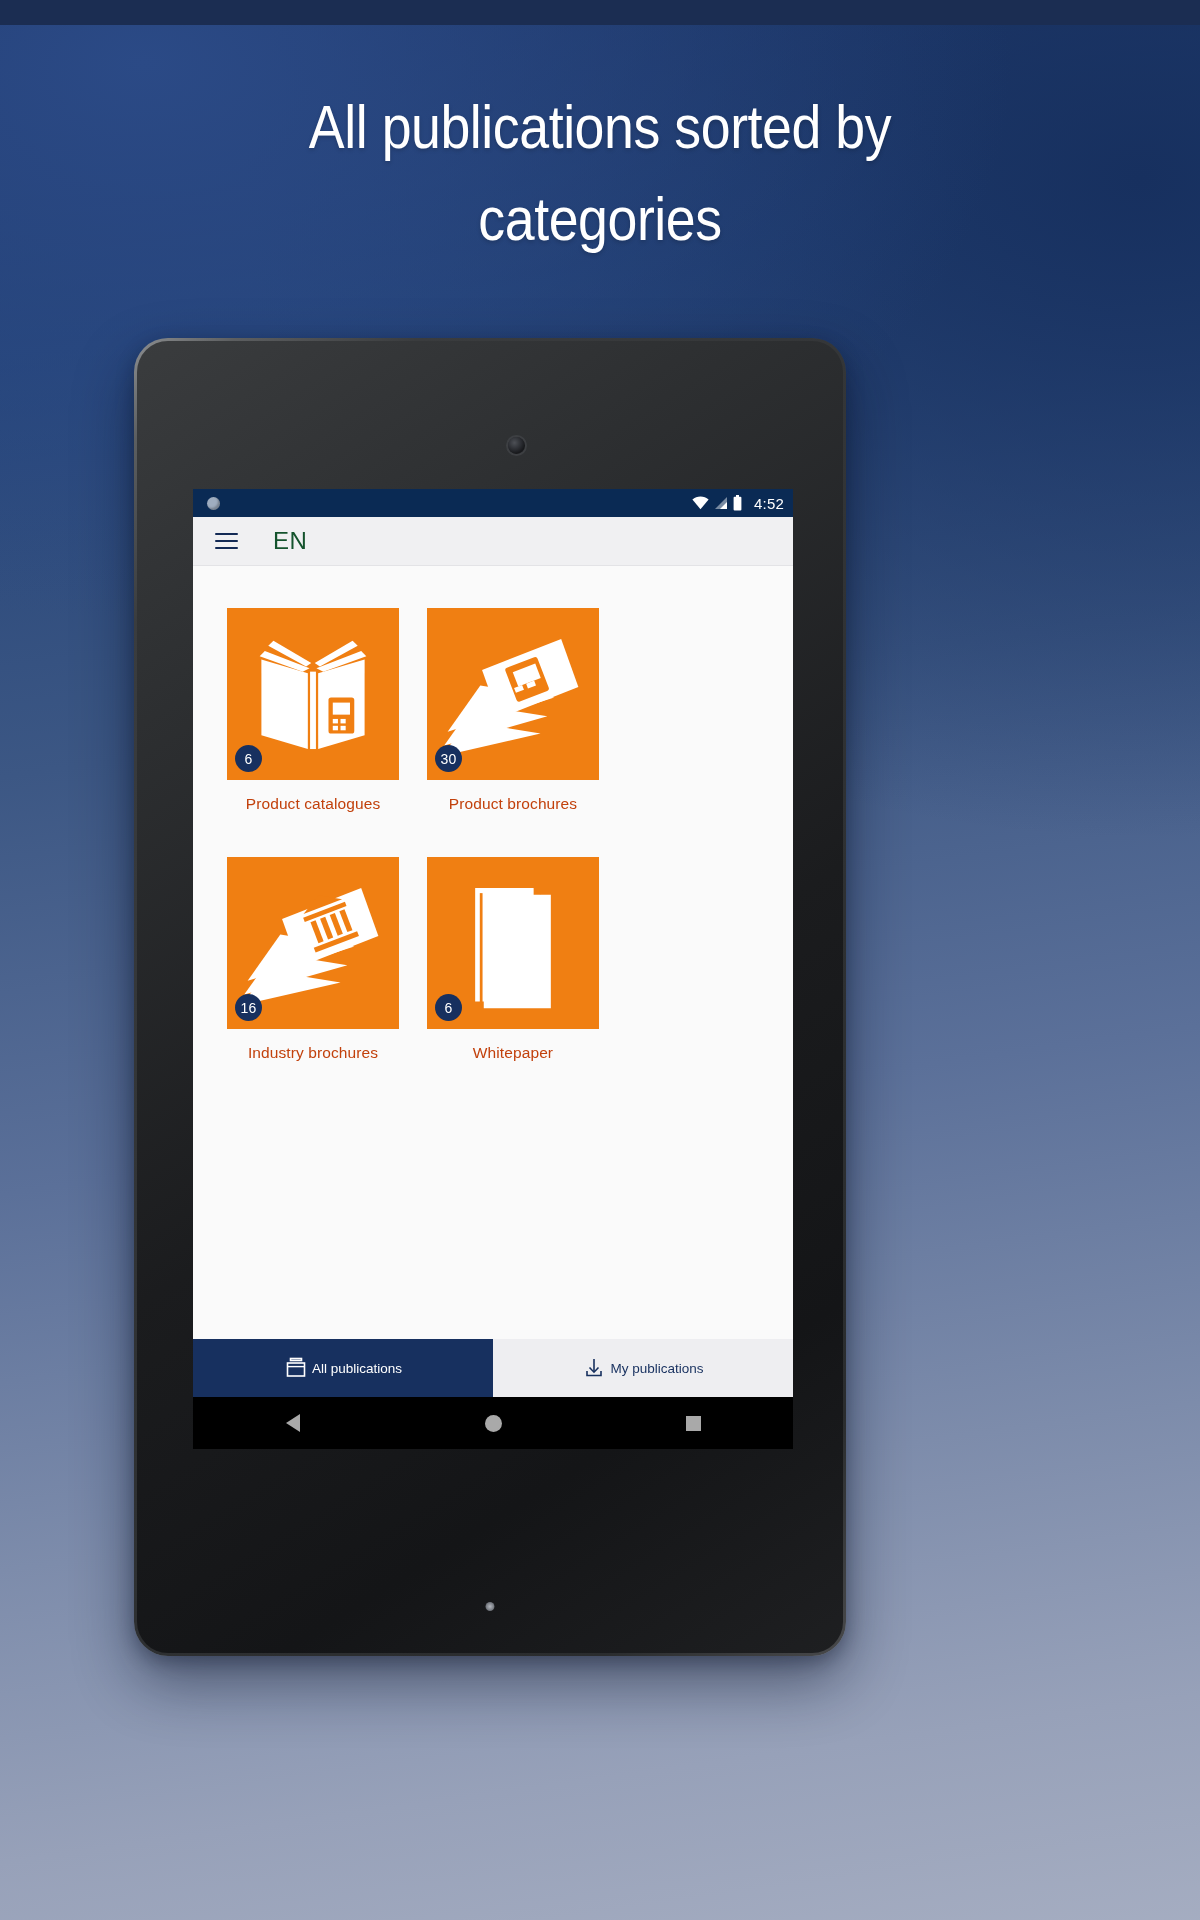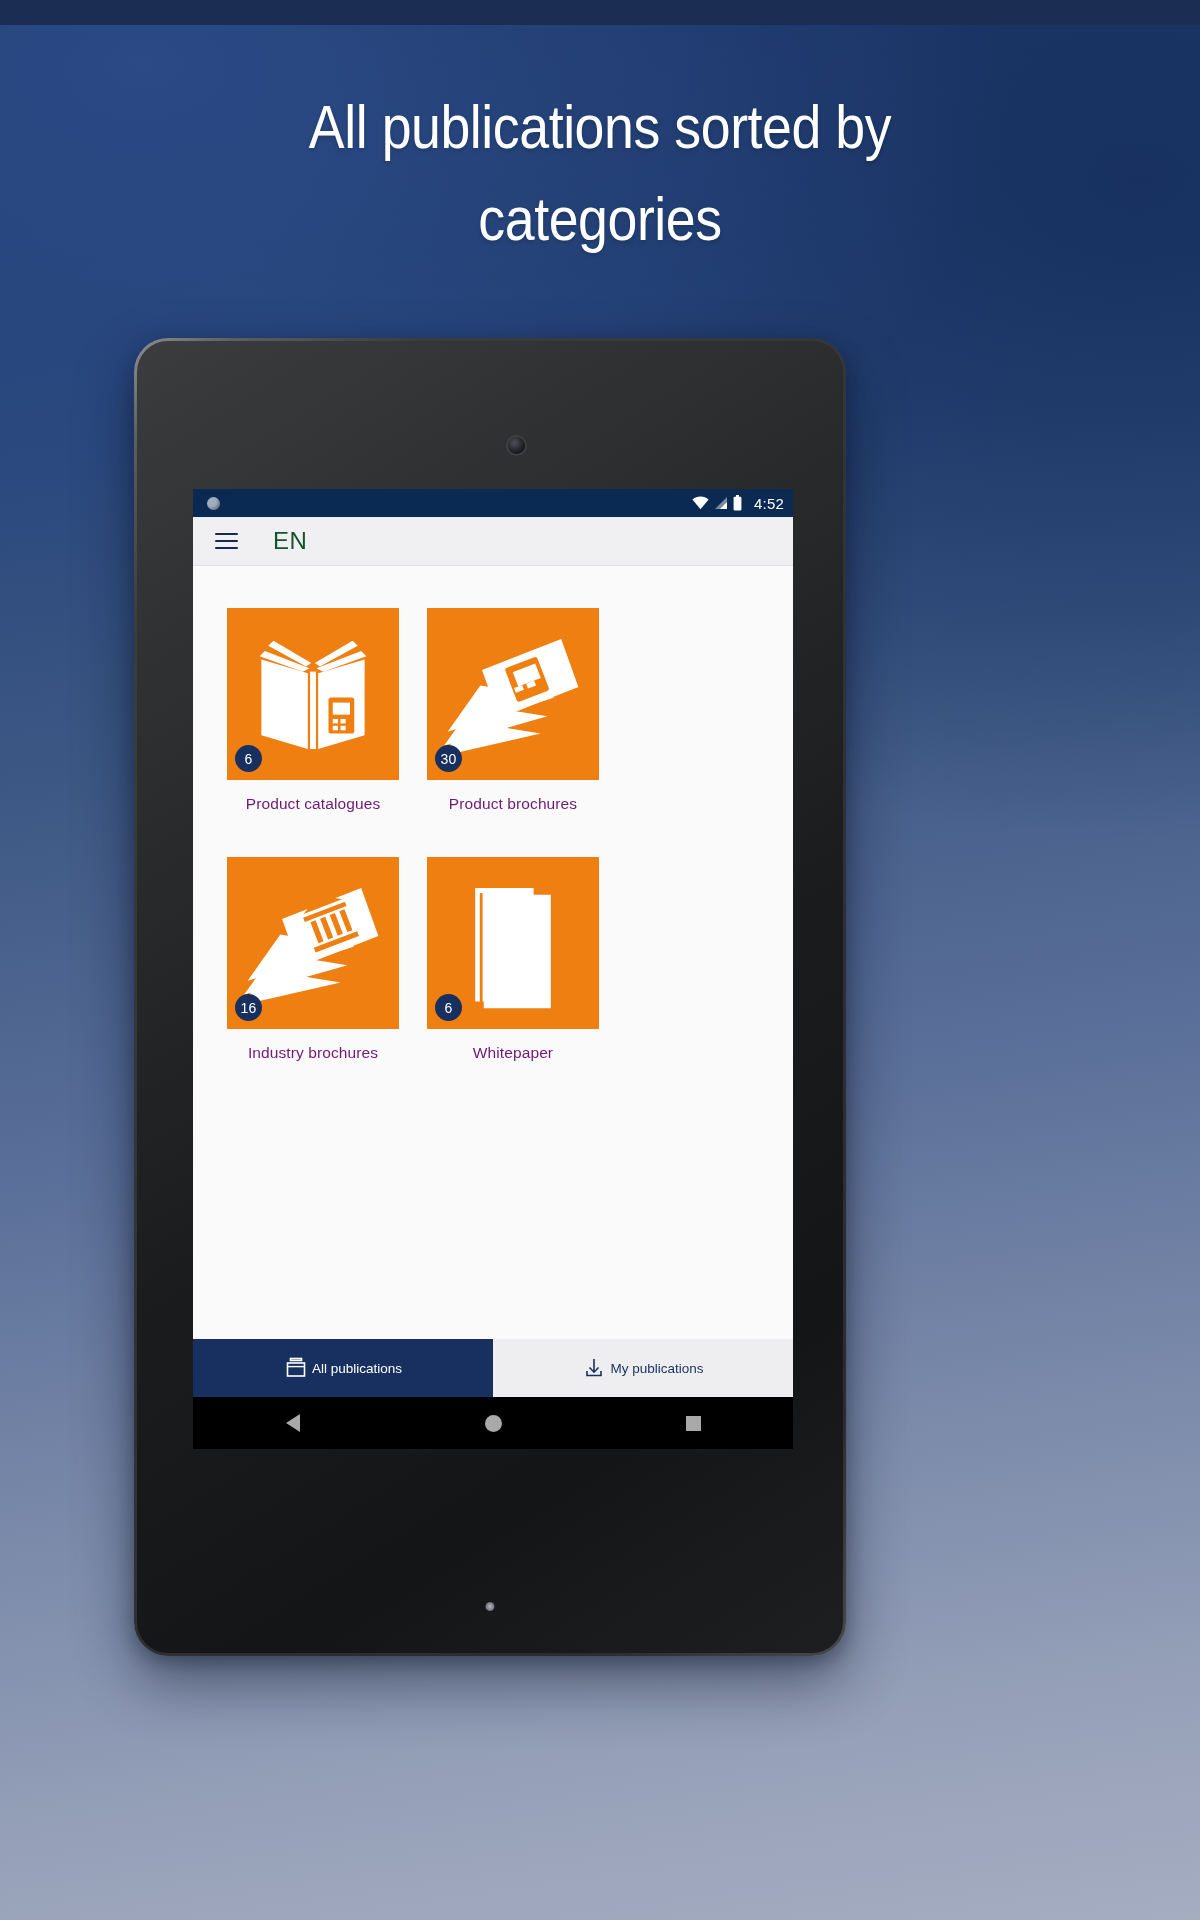--- a/index.html
+++ b/index.html
@@ -224,7 +224,7 @@
   .cell-label {
     margin-top: 15px;
     text-align: center;
-    color: #701a75;
+    color: #c2410c;
     font-size: 15.5px;
     letter-spacing: 0.1px;
   }

